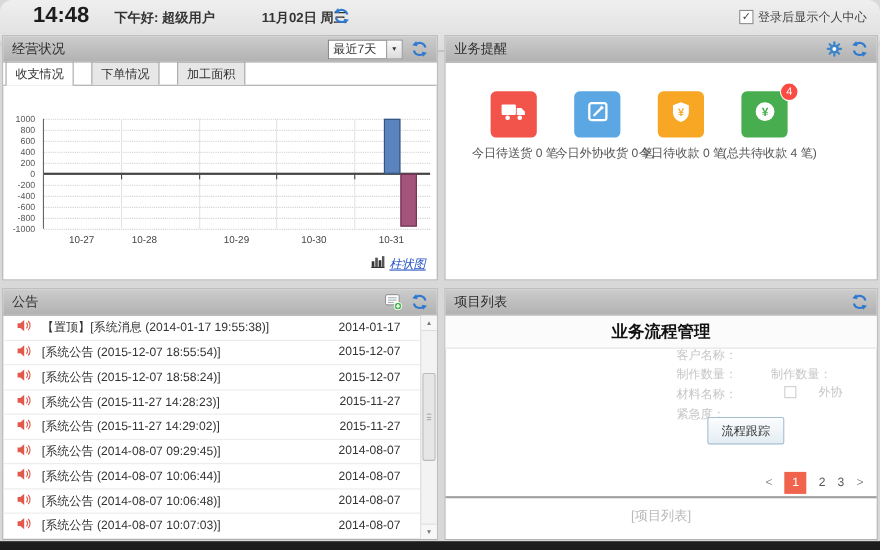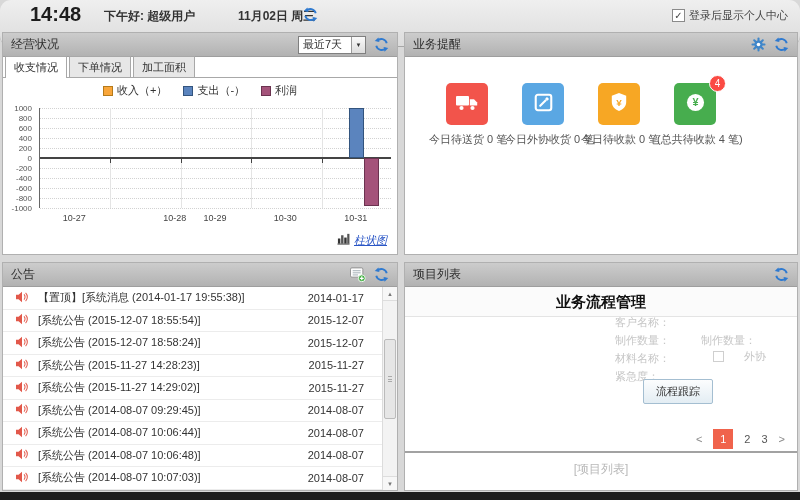--- a/index.html
+++ b/index.html
@@ -46,7 +46,7 @@
   .tabs { position:absolute; top:24px; left:0; right:0; height:21px; display:flex;
     align-items:flex-end; border-bottom:1px solid #a8a8a8; padding-left:2px; background:#fff; }
   .tab { font-size:11px; padding:3px 8px 2px; border:1px solid #a8a8a8; border-bottom:none;
-    background:#e7e7e7; margin-right:2px; cursor:pointer; position:relative; }
+    background:#e7e7e7; margin-right:16px; cursor:pointer; position:relative; }
   .tab.active { background:#fff; margin-bottom:-1px; padding-bottom:3px; z-index:2; }
 
   

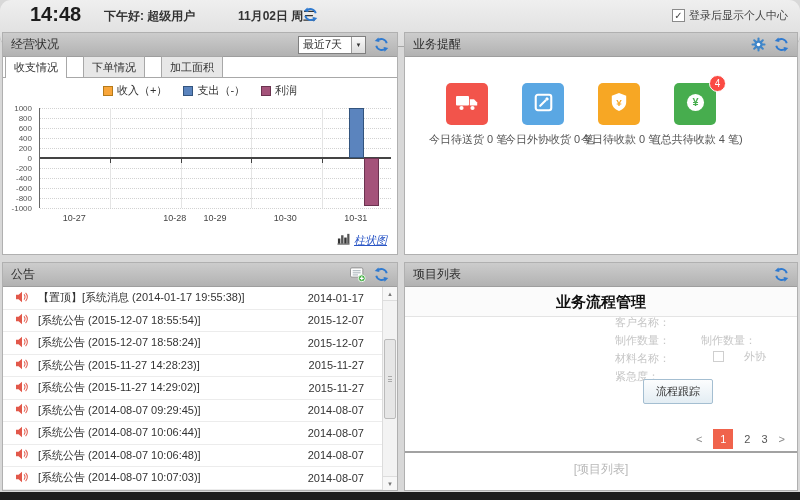--- a/index.html
+++ b/index.html
@@ -160,20 +160,6 @@
         <div class="tab active">收支情况</div>
         <div class="tab">下单情况</div>
         <div class="tab">加工面积</div>
-      </div>
-    <div class="legend">
-        <span class="legend-item">
-          <span class="legend-swatch" style="background: rgb(249, 166, 58); border-color: rgb(181, 122, 26);"></span>
-          <span>收入（+）</span>
-        </span>
-        <span class="legend-item">
-          <span class="legend-swatch" style="background: rgb(91, 132, 190); border-color: rgb(51, 84, 126);"></span>
-          <span>支出（-）</span>
-        </span>
-        <span class="legend-item">
-          <span class="legend-swatch" style="background: rgb(164, 83, 122); border-color: rgb(107, 51, 80);"></span>
-          <span>利润</span>
-        </span>
       </div>
     <div class="chart-ylabels">
         <div class="ytick" style="top: 96px;">-1000</div>

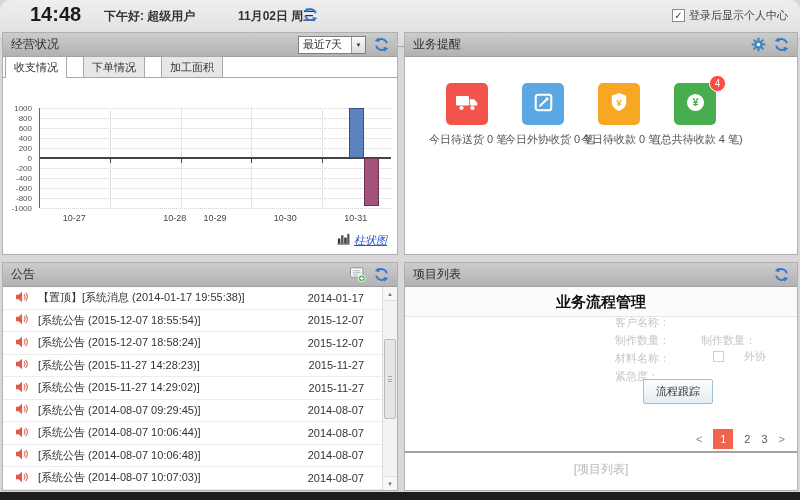--- a/index.html
+++ b/index.html
@@ -199,7 +199,7 @@
       </div>
     <div class="chart-xlabels">
         <div class="xtick" style="left: 0px; width: 70.4px;">10-27</div>
-        <div class="xtick" style="left: 77px; width: 70.4px; text-align: right;">10-28</div>
+        <div class="xtick" style="left: 57px; width: 70.4px;">10-28</div>
         <div class="xtick" style="left: 140.8px; width: 70.4px;">10-29</div>
         <div class="xtick" style="left: 211.2px; width: 70.4px;">10-30</div>
         <div class="xtick" style="left: 281.6px; width: 70.4px;">10-31</div>

